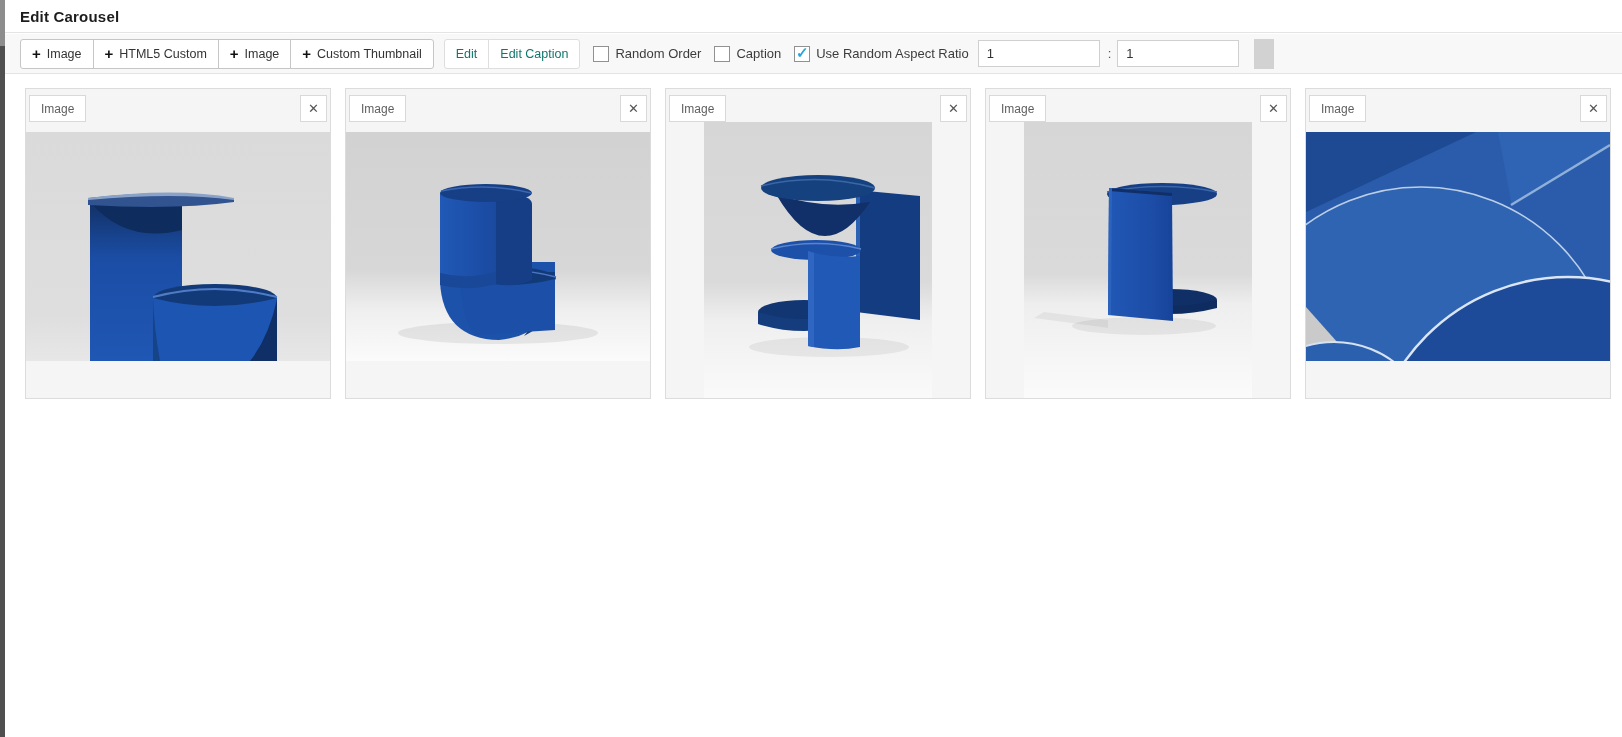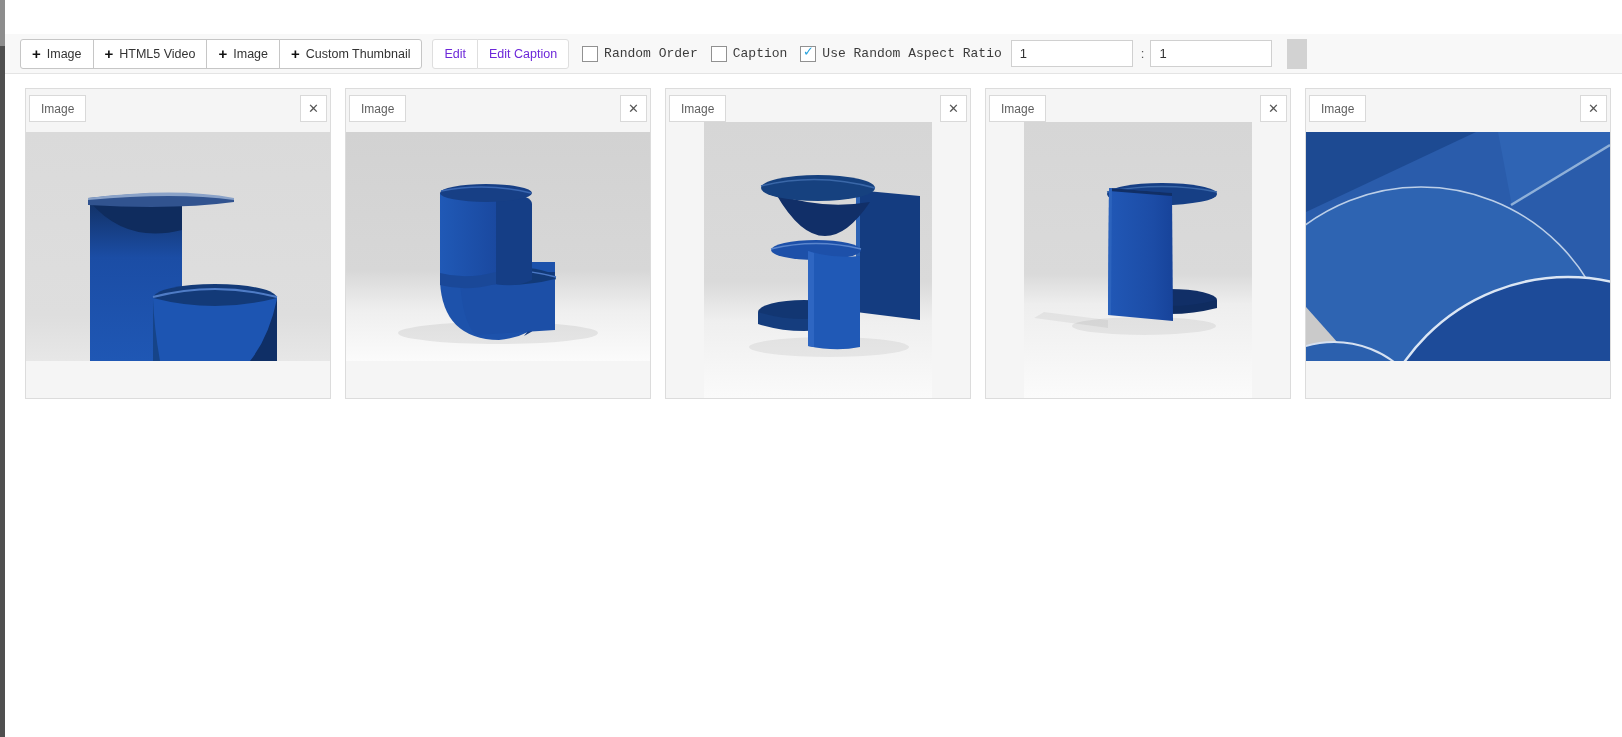--- a/index.html
+++ b/index.html
@@ -62,6 +62,9 @@
 <div id="screen">
   <div class="left-strip"></div>
 
+  <div class="titlebar">
+    <span class="title">Edit Carousel</span>
+  </div>
 
   <div class="toolbar">
     <div class="btn-group">

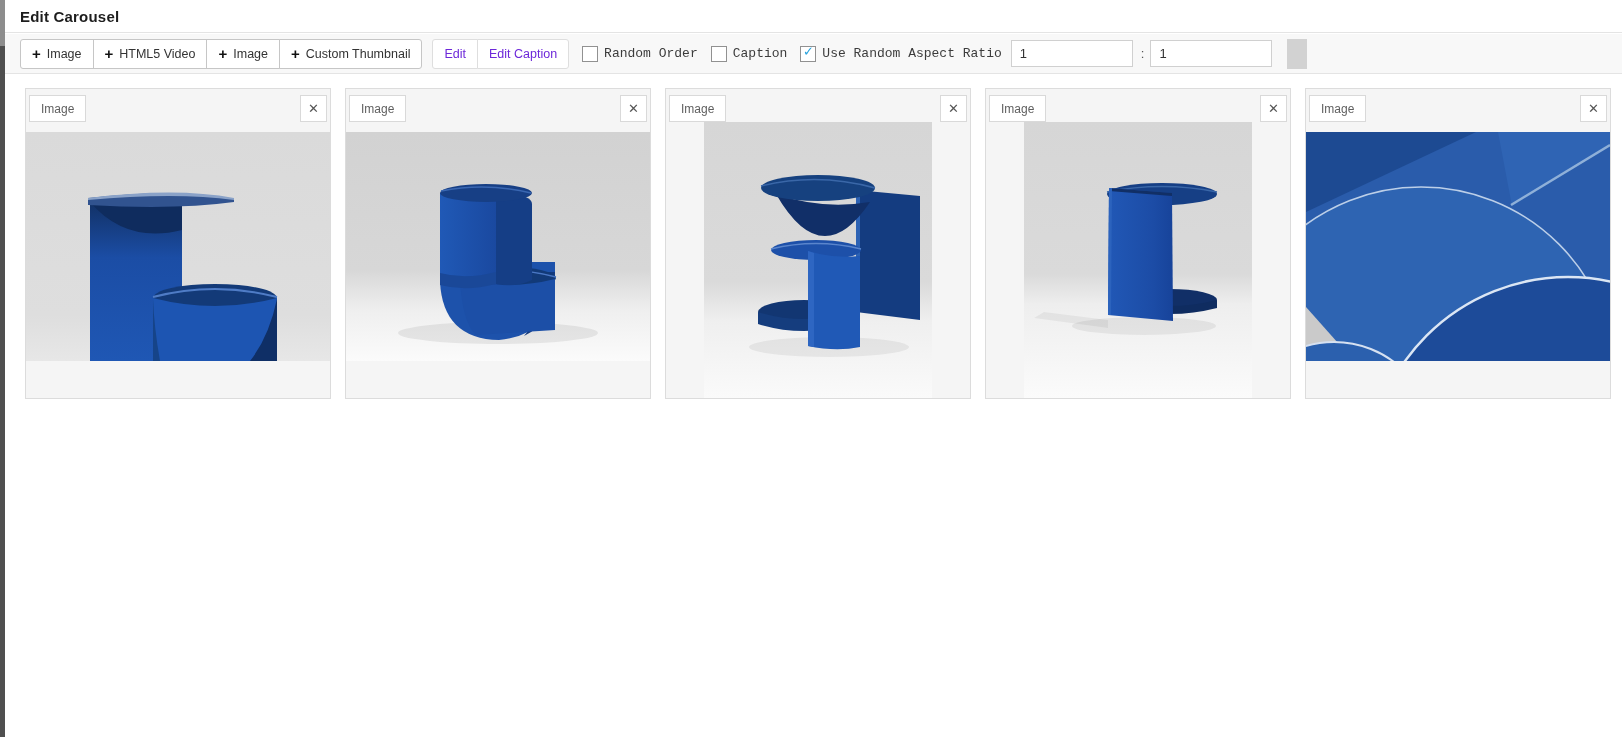--- a/index.html
+++ b/index.html
@@ -74,7 +74,7 @@
       </button>
       <button class="btn">
         <span class="plus">+</span>
-        <span>HTML5 Video</span>
+        <span>HTML5 Custom</span>
       </button>
       <button class="btn">
         <span class="plus">+</span>

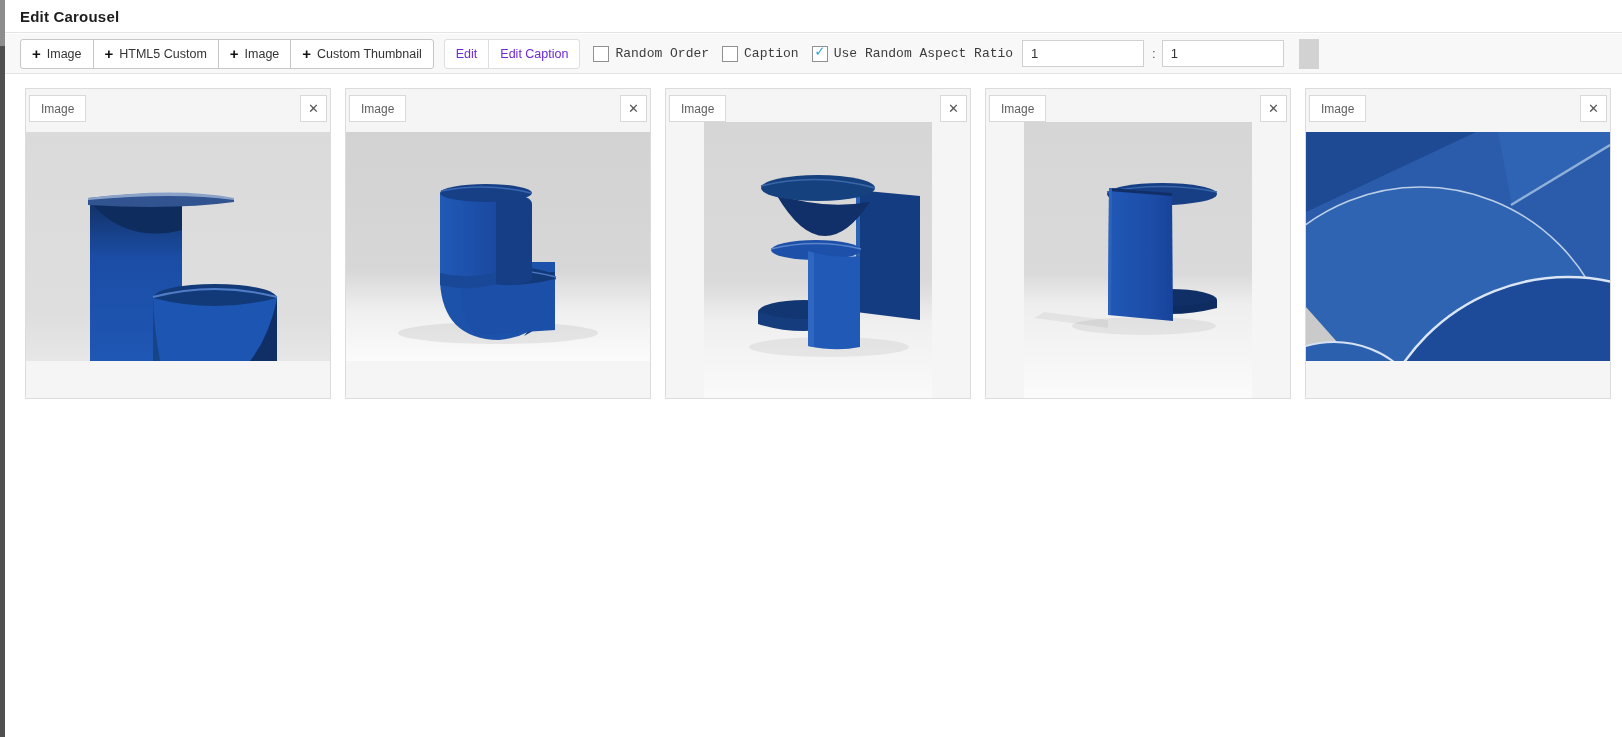--- a/index.html
+++ b/index.html
@@ -26,7 +26,7 @@
   .btn-group .btn:last-child  { border-radius:0 3px 3px 0; }
   .btn-group .btn:only-child  { border-radius:3px; }
   .btn .plus { font-weight:700; font-size:15px; margin-right:6px; color:#111; line-height:1; }
-  .btn.disabled { border-color:#dedede; color:#6d28d9; cursor:default; }
+  .btn.disabled { border-color:#dedede; color:#0f766e; cursor:default; }
   .edit-group { margin-left:10px; }
 
   .checkbox-row { display:flex; align-items:center; margin-left:13px; font-size:13px;

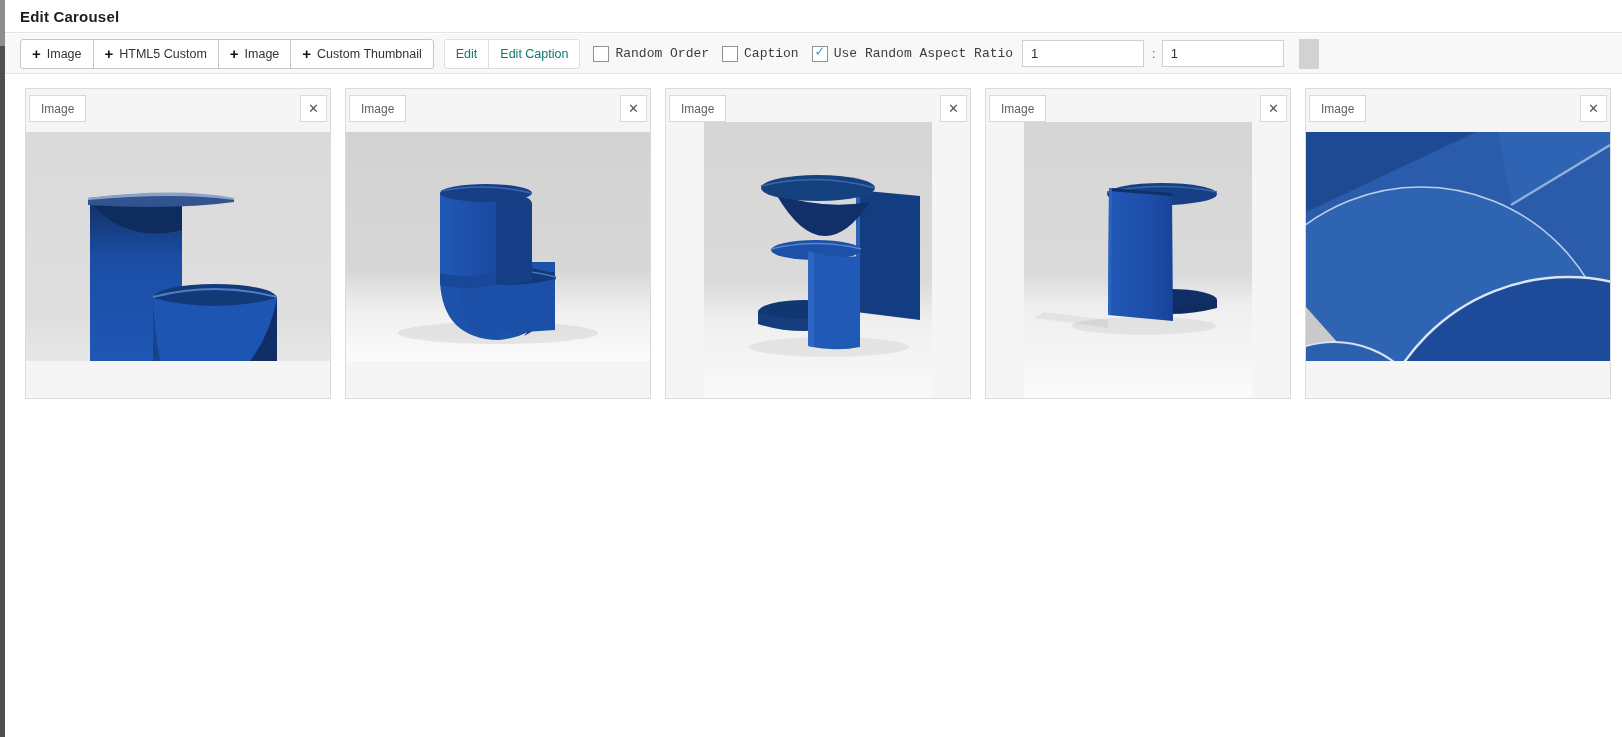--- a/index.html
+++ b/index.html
@@ -30,7 +30,7 @@
   .edit-group { margin-left:10px; }
 
   .checkbox-row { display:flex; align-items:center; margin-left:13px; font-size:13px;
-    color:#3c3c3c; cursor:pointer; white-space:nowrap;font-family:Liberation Mono, monospace; }
+    color:#3c3c3c; cursor:pointer; white-space:nowrap; }
   .cb { width:16px; height:16px; background:#fff; border:1px solid #919191; margin-right:6px;
     display:flex; align-items:center; justify-content:center; flex:none; }
   .cb .check { display:none; color:#2aa3dd; font-size:15px; font-weight:700; line-height:1;

